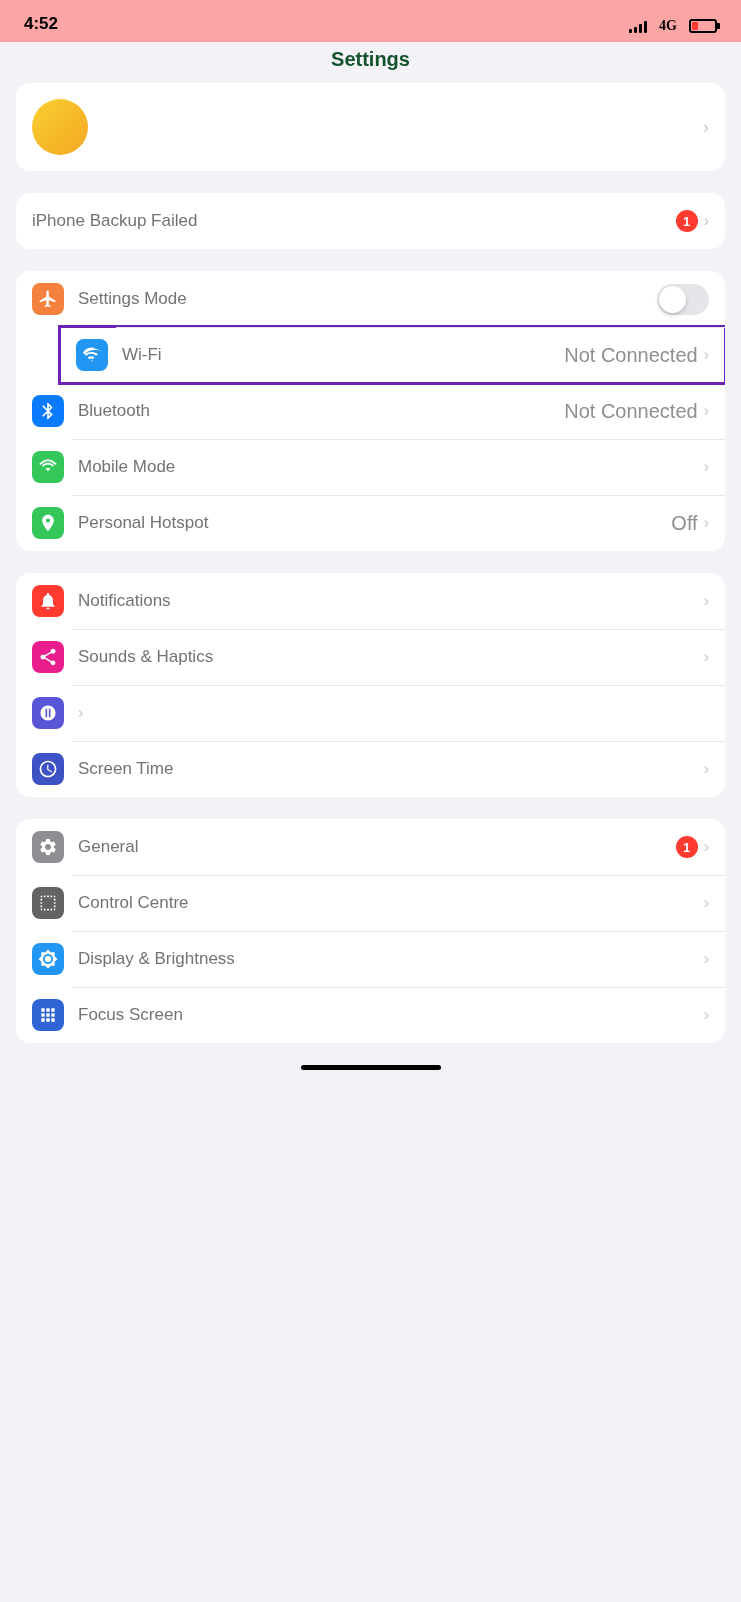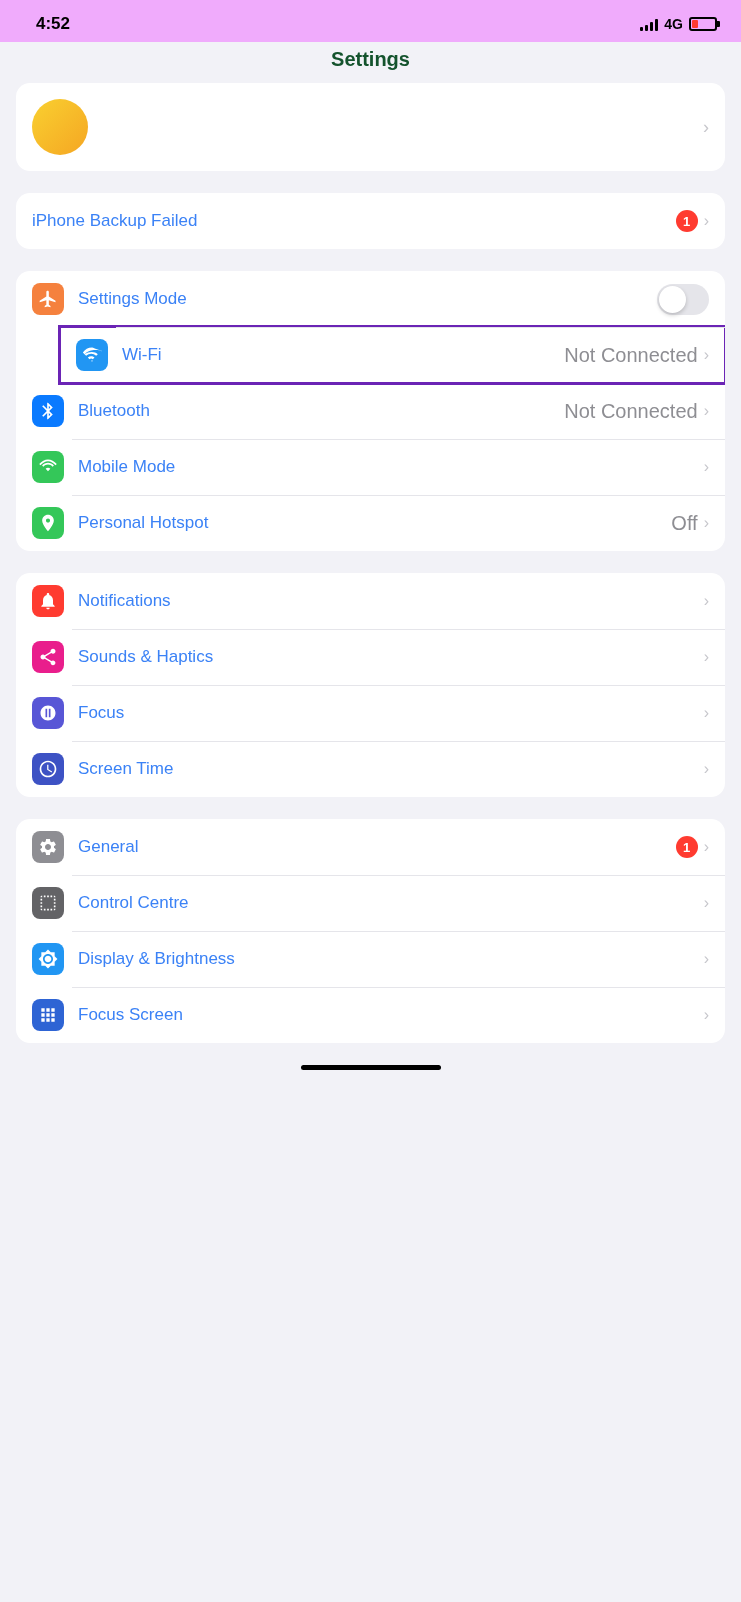--- a/index.html
+++ b/index.html
@@ -15,9 +15,9 @@
     .status-bar {
       display: flex;
       justify-content: space-between;
-      align-items: center;
-      padding: 14px 24px 8px 36px;
-      background: #f0abfc;
+      align-items: flex-end;
+      padding: 14px 24px 8px 24px;
+      background: #fca5a5;
     }
     .status-time {
       font-size: 17px;

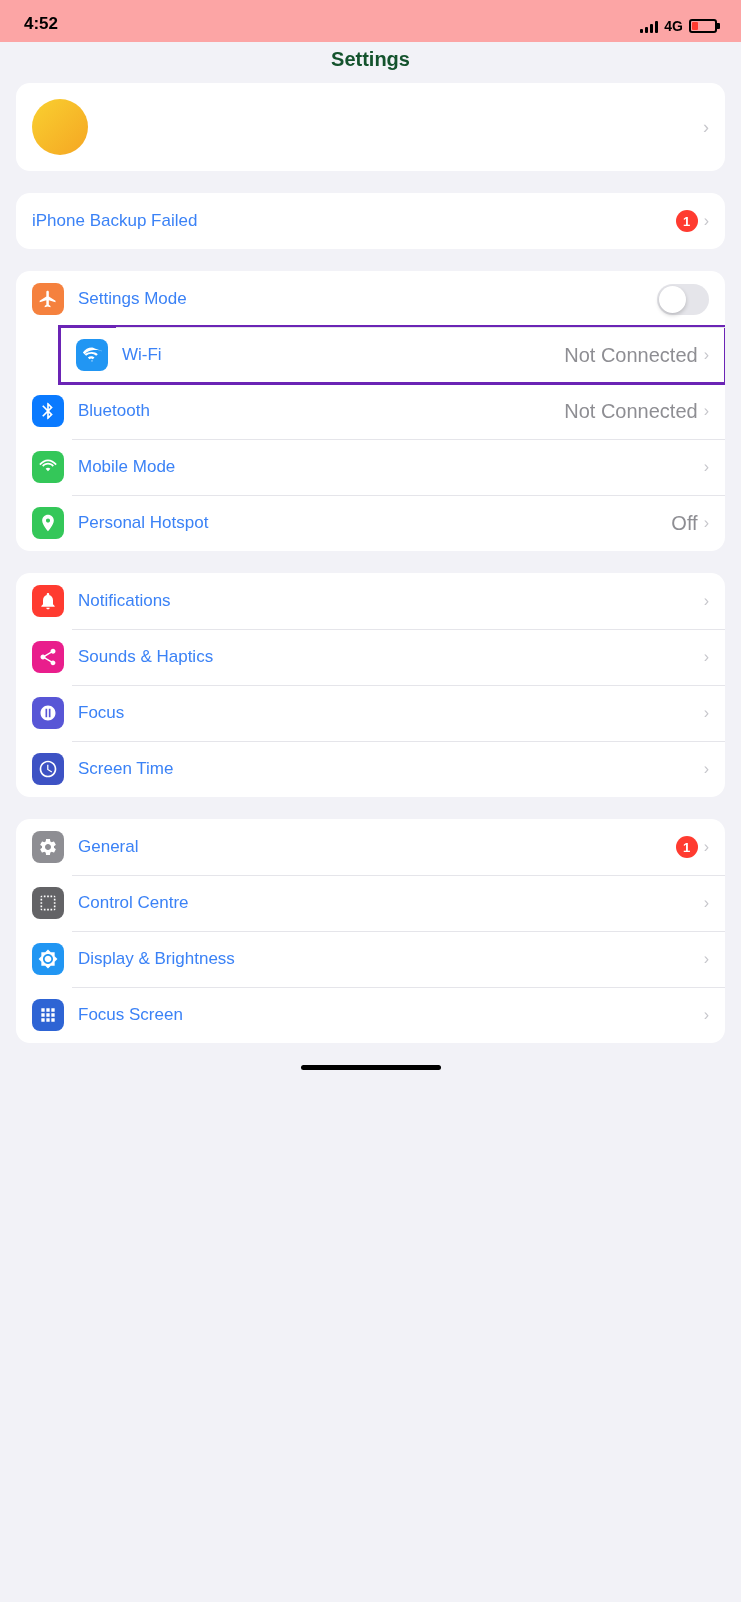--- a/index.html
+++ b/index.html
@@ -27,7 +27,8 @@
     .status-icons {
       display: flex;
       align-items: center;
-      gap: 6px;
+      gap: 12px;
+      font-family: Liberation Serif, serif;
     }
     .signal-bars {
       display: flex;

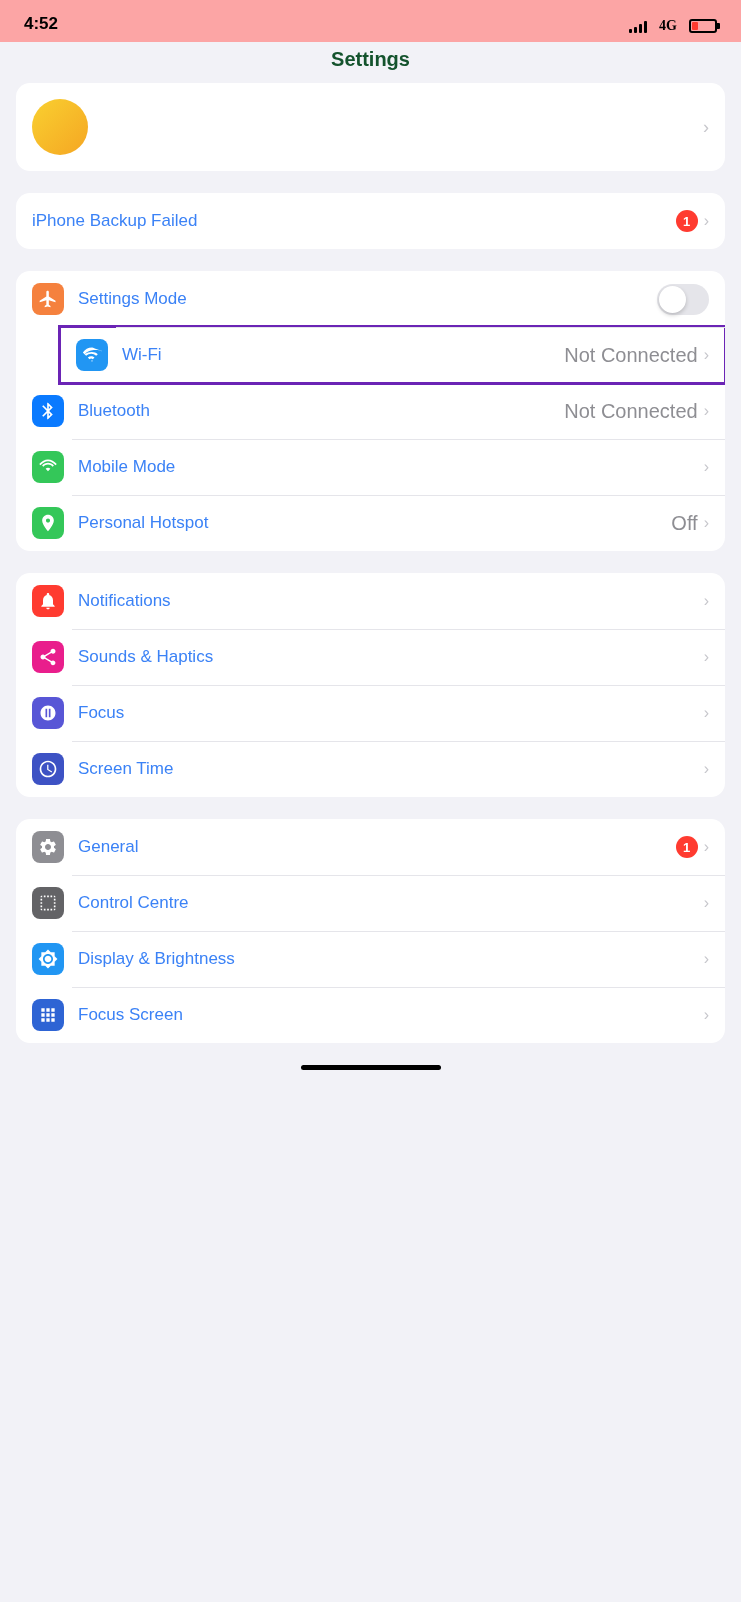--- a/index.html
+++ b/index.html
@@ -161,7 +161,7 @@
     .row-label {
       flex: 1;
       font-size: 17px;
-      color: #3b82f6;
+      color: #737373;
     }
     .row-value {
       font-size: 20px;

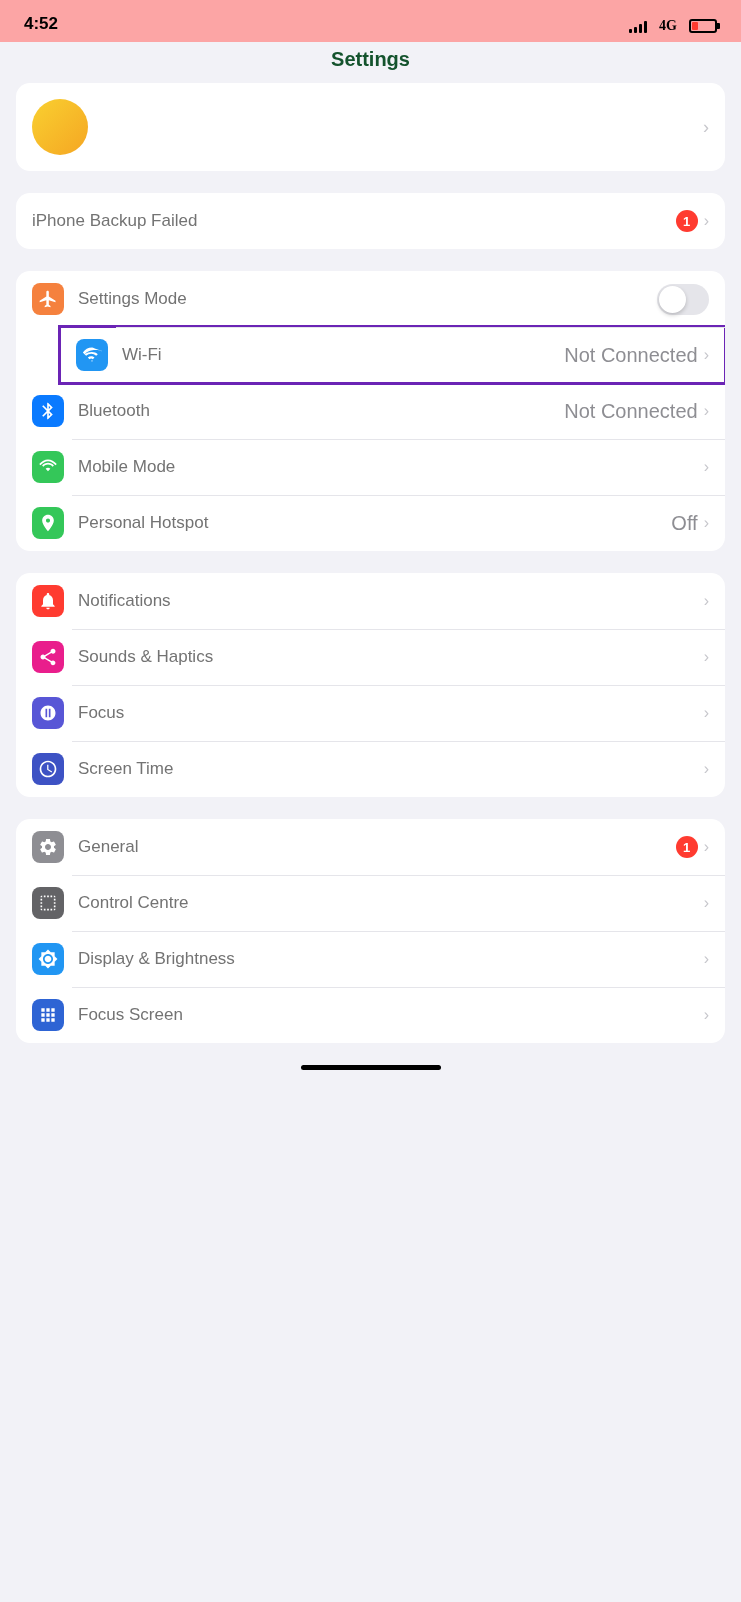--- a/index.html
+++ b/index.html
@@ -386,7 +386,6 @@
           <path d="M12 3c-4.97 0-9 4.03-9 9s4.03 9 9 9 9-4.03 9-9-4.03-9-9-9zm-1 14H9V7h2v10zm4 0h-2V7h2v10z"></path>
         </svg>
     </div>
-    <span class="row-label">Focus</span>
     <span class="row-chevron">›</span>
   </div>
 

